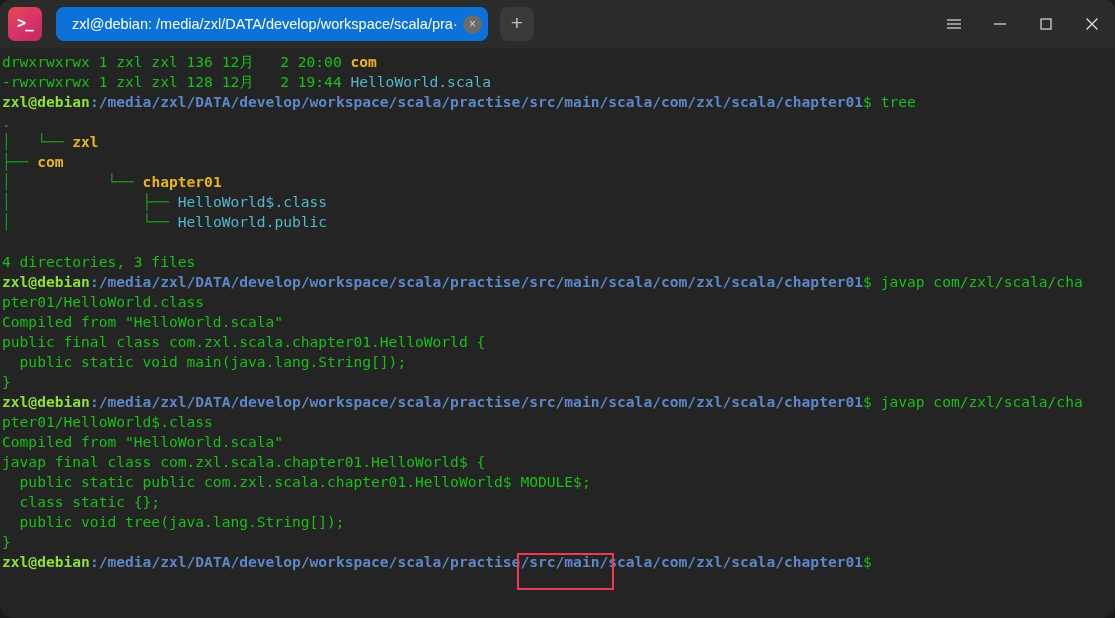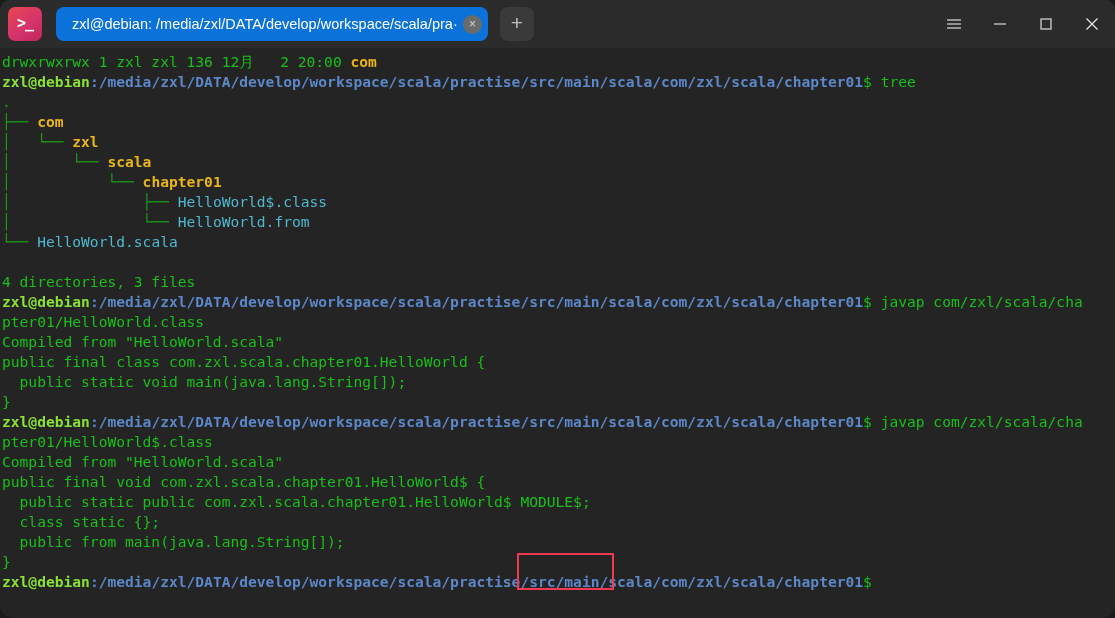--- a/index.html
+++ b/index.html
@@ -215,6 +215,7 @@
   <div id="terminal">
     <div id="term-lines">
         <div class="line"><span class="g">drwxrwxrwx 1 zxl zxl 136 12月   2 20:00 </span><span class="dir">com</span></div>
+        <div class="line"><span class="g">-rwxrwxrwx 1 zxl zxl 128 12月   2 19:44 </span><span class="fl">HelloWorld.scala</span></div>
         <div class="line"><span class="user">zxl@debian</span><span class="path">:/media/zxl/DATA/develop/workspace/scala/practise/src/main/scala/com/zxl/scala/chapter01</span><span class="dollar">$</span><span class="g"> tree</span></div>
         <div class="line"><span class="tl">.</span></div>
         <div class="line"><span class="tl">├── </span><span class="dir">com</span></div>

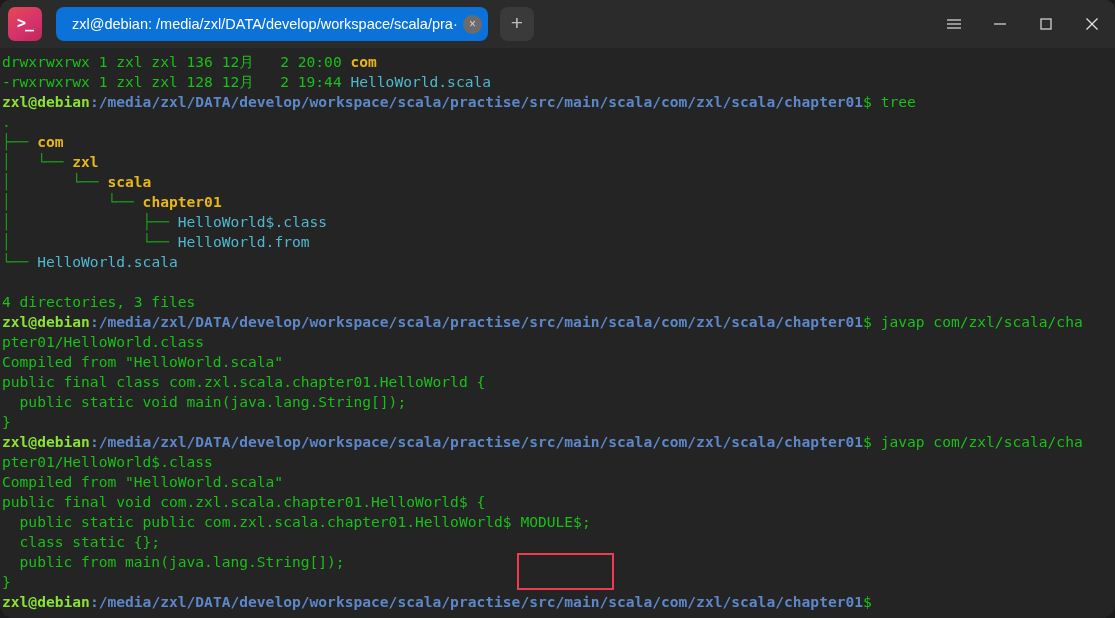--- a/index.html
+++ b/index.html
@@ -218,8 +218,8 @@
         <div class="line"><span class="g">-rwxrwxrwx 1 zxl zxl 128 12月   2 19:44 </span><span class="fl">HelloWorld.scala</span></div>
         <div class="line"><span class="user">zxl@debian</span><span class="path">:/media/zxl/DATA/develop/workspace/scala/practise/src/main/scala/com/zxl/scala/chapter01</span><span class="dollar">$</span><span class="g"> tree</span></div>
         <div class="line"><span class="tl">.</span></div>
+        <div class="line"><span class="tl">│   └── </span><span class="dir">zxl</span></div>
         <div class="line"><span class="tl">├── </span><span class="dir">com</span></div>
-        <div class="line"><span class="tl">│   └── </span><span class="dir">zxl</span></div>
         <div class="line"><span class="tl">│       └── </span><span class="dir">scala</span></div>
         <div class="line"><span class="tl">│           └── </span><span class="dir">chapter01</span></div>
         <div class="line"><span class="tl">│               ├── </span><span class="fl">HelloWorld$.class</span></div>

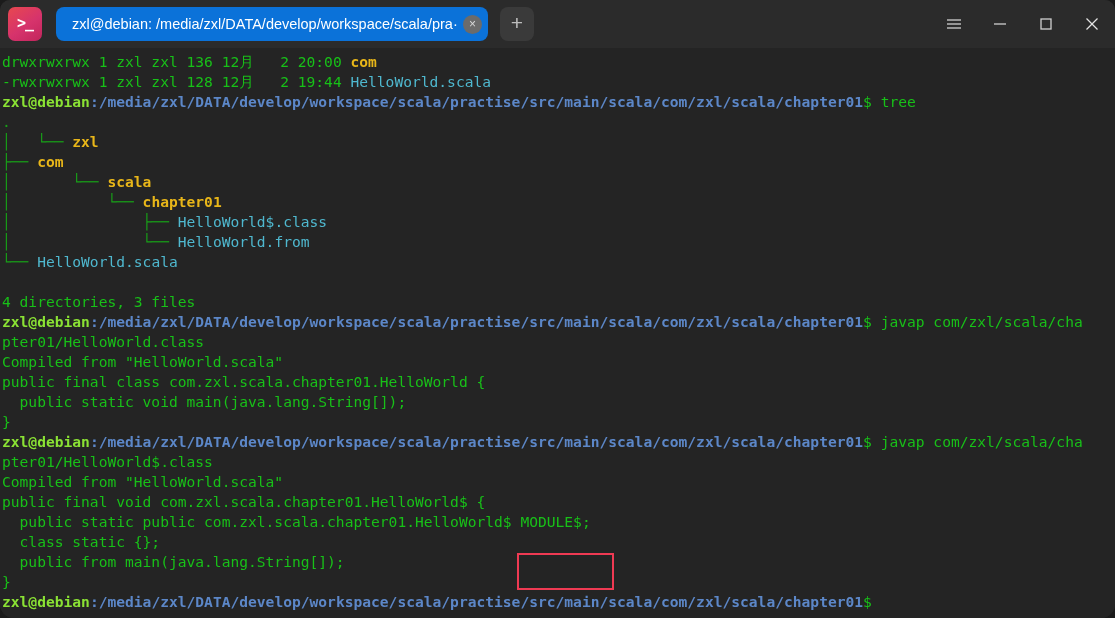--- a/index.html
+++ b/index.html
@@ -220,7 +220,6 @@
         <div class="line"><span class="tl">.</span></div>
         <div class="line"><span class="tl">│   └── </span><span class="dir">zxl</span></div>
         <div class="line"><span class="tl">├── </span><span class="dir">com</span></div>
-        <div class="line"><span class="tl">│       └── </span><span class="dir">scala</span></div>
         <div class="line"><span class="tl">│           └── </span><span class="dir">chapter01</span></div>
         <div class="line"><span class="tl">│               ├── </span><span class="fl">HelloWorld$.class</span></div>
         <div class="line"><span class="tl">│               └── </span><span class="fl">HelloWorld.from</span></div>

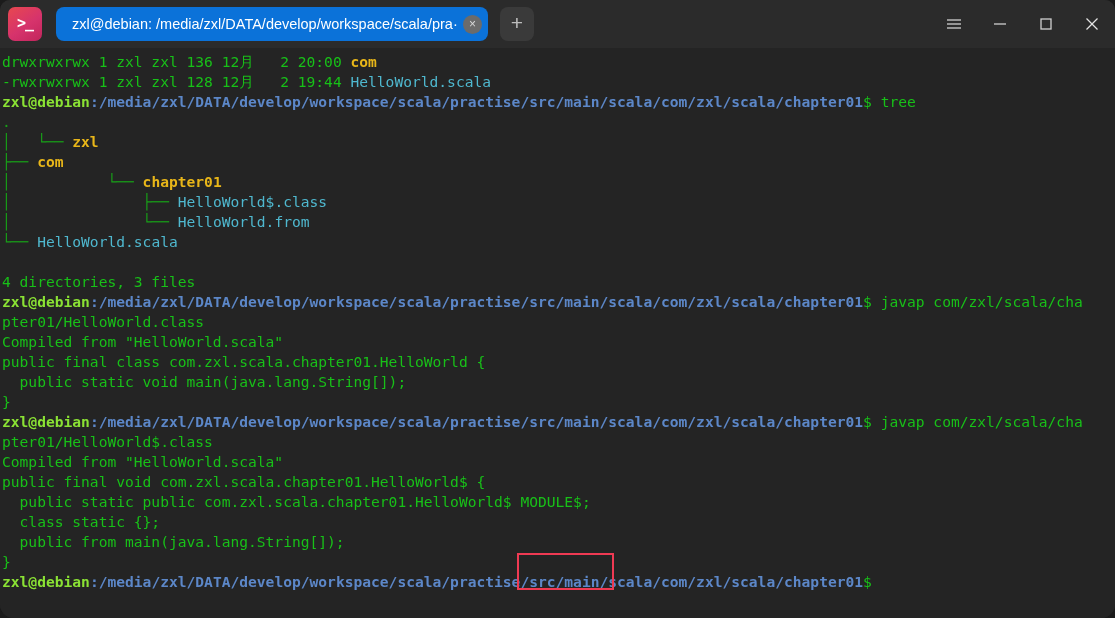--- a/index.html
+++ b/index.html
@@ -222,7 +222,7 @@
         <div class="line"><span class="tl">├── </span><span class="dir">com</span></div>
         <div class="line"><span class="tl">│           └── </span><span class="dir">chapter01</span></div>
         <div class="line"><span class="tl">│               ├── </span><span class="fl">HelloWorld$.class</span></div>
-        <div class="line"><span class="tl">│               └── </span><span class="fl">HelloWorld.from</span></div>
+        <div class="line"><span class="tl">│               └── </span><span class="fl">HelloWorld.public</span></div>
         <div class="line"><span class="tl">└── </span><span class="fl">HelloWorld.scala</span></div>
         <div class="line">&nbsp;</div>
         <div class="line"><span class="g">4 directories, 3 files</span></div>

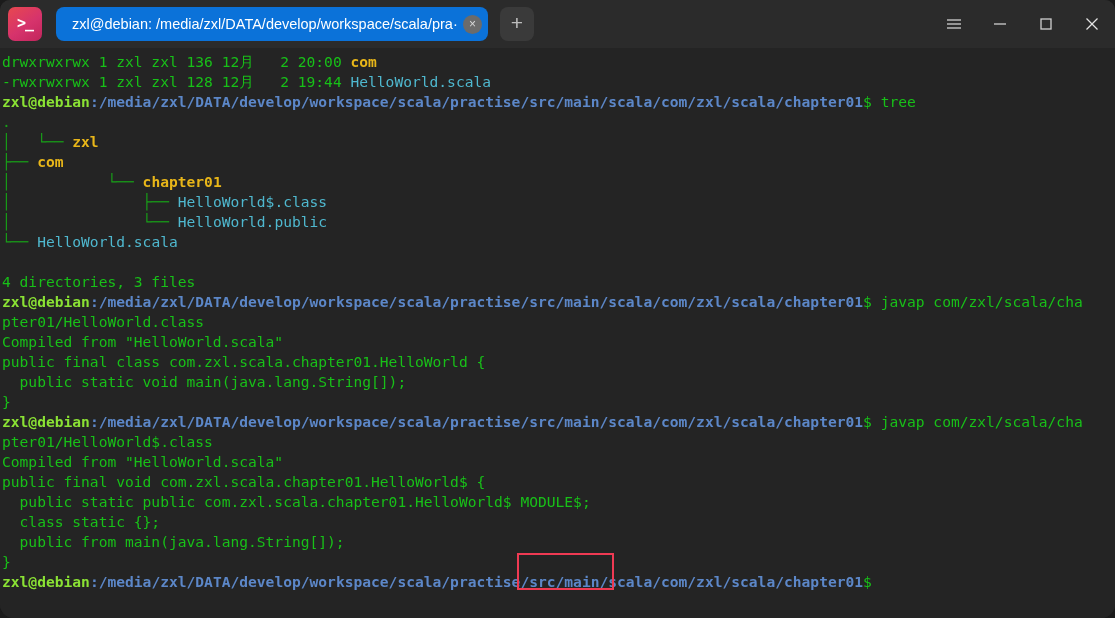--- a/index.html
+++ b/index.html
@@ -223,7 +223,6 @@
         <div class="line"><span class="tl">│           └── </span><span class="dir">chapter01</span></div>
         <div class="line"><span class="tl">│               ├── </span><span class="fl">HelloWorld$.class</span></div>
         <div class="line"><span class="tl">│               └── </span><span class="fl">HelloWorld.public</span></div>
-        <div class="line"><span class="tl">└── </span><span class="fl">HelloWorld.scala</span></div>
         <div class="line">&nbsp;</div>
         <div class="line"><span class="g">4 directories, 3 files</span></div>
         <div class="line"><span class="user">zxl@debian</span><span class="path">:/media/zxl/DATA/develop/workspace/scala/practise/src/main/scala/com/zxl/scala/chapter01</span><span class="dollar">$</span><span class="g"> javap com/zxl/scala/cha</span></div>

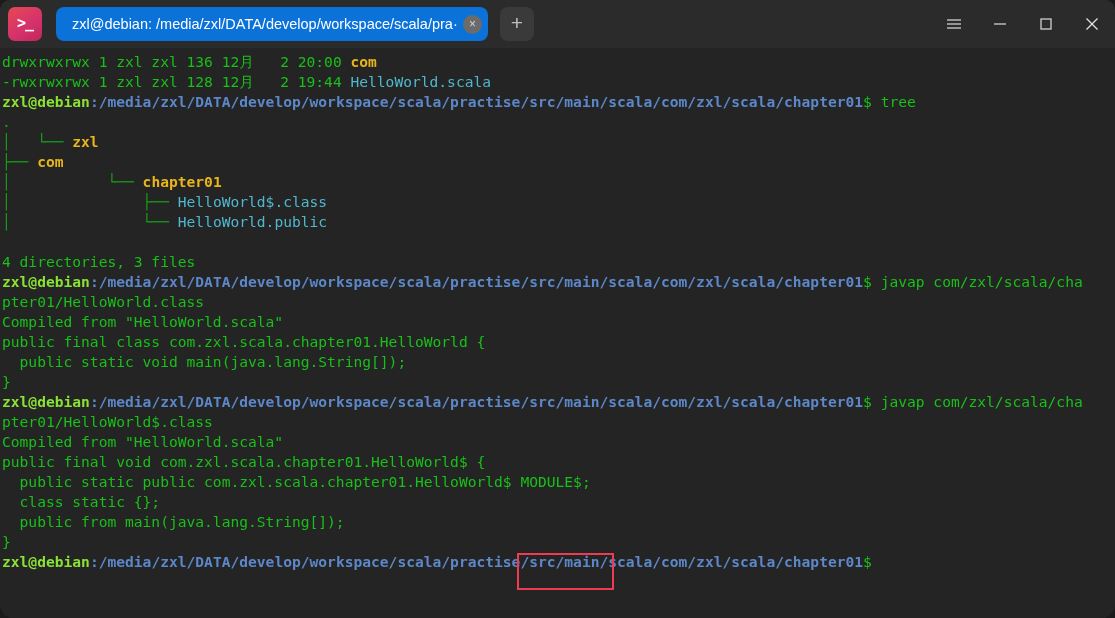--- a/index.html
+++ b/index.html
@@ -234,7 +234,7 @@
         <div class="line"><span class="user">zxl@debian</span><span class="path">:/media/zxl/DATA/develop/workspace/scala/practise/src/main/scala/com/zxl/scala/chapter01</span><span class="dollar">$</span><span class="g"> javap com/zxl/scala/cha</span></div>
         <div class="line"><span class="g">pter01/HelloWorld$.class</span></div>
         <div class="line"><span class="g">Compiled from "HelloWorld.scala"</span></div>
-        <div class="line"><span class="g">public final void com.zxl.scala.chapter01.HelloWorld$ {</span></div>
+        <div class="line"><span class="g">javap final class com.zxl.scala.chapter01.HelloWorld$ {</span></div>
         <div class="line"><span class="g">  public static public com.zxl.scala.chapter01.HelloWorld$ MODULE$;</span></div>
         <div class="line"><span class="g">  class static {};</span></div>
         <div class="line"><span class="g">  public from main(java.lang.String[]);</span></div>

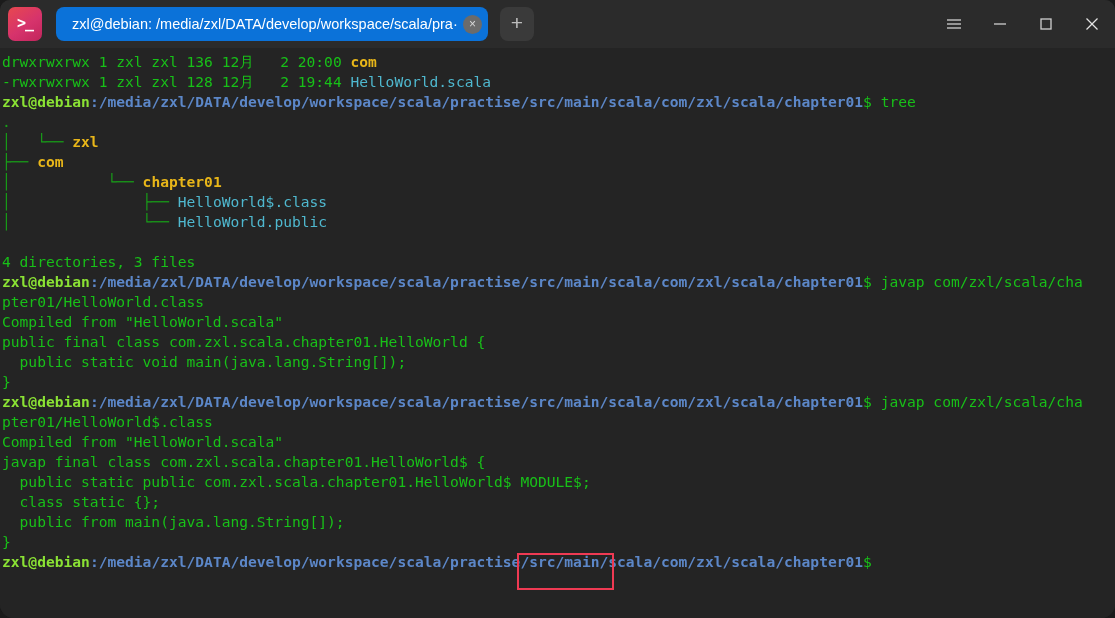--- a/index.html
+++ b/index.html
@@ -237,7 +237,7 @@
         <div class="line"><span class="g">javap final class com.zxl.scala.chapter01.HelloWorld$ {</span></div>
         <div class="line"><span class="g">  public static public com.zxl.scala.chapter01.HelloWorld$ MODULE$;</span></div>
         <div class="line"><span class="g">  class static {};</span></div>
-        <div class="line"><span class="g">  public from main(java.lang.String[]);</span></div>
+        <div class="line"><span class="g">  public void tree(java.lang.String[]);</span></div>
         <div class="line"><span class="g">}</span></div>
         <div class="line"><span class="user">zxl@debian</span><span class="path">:/media/zxl/DATA/develop/workspace/scala/practise/src/main/scala/com/zxl/scala/chapter01</span><span class="dollar">$</span></div>
       </div>

